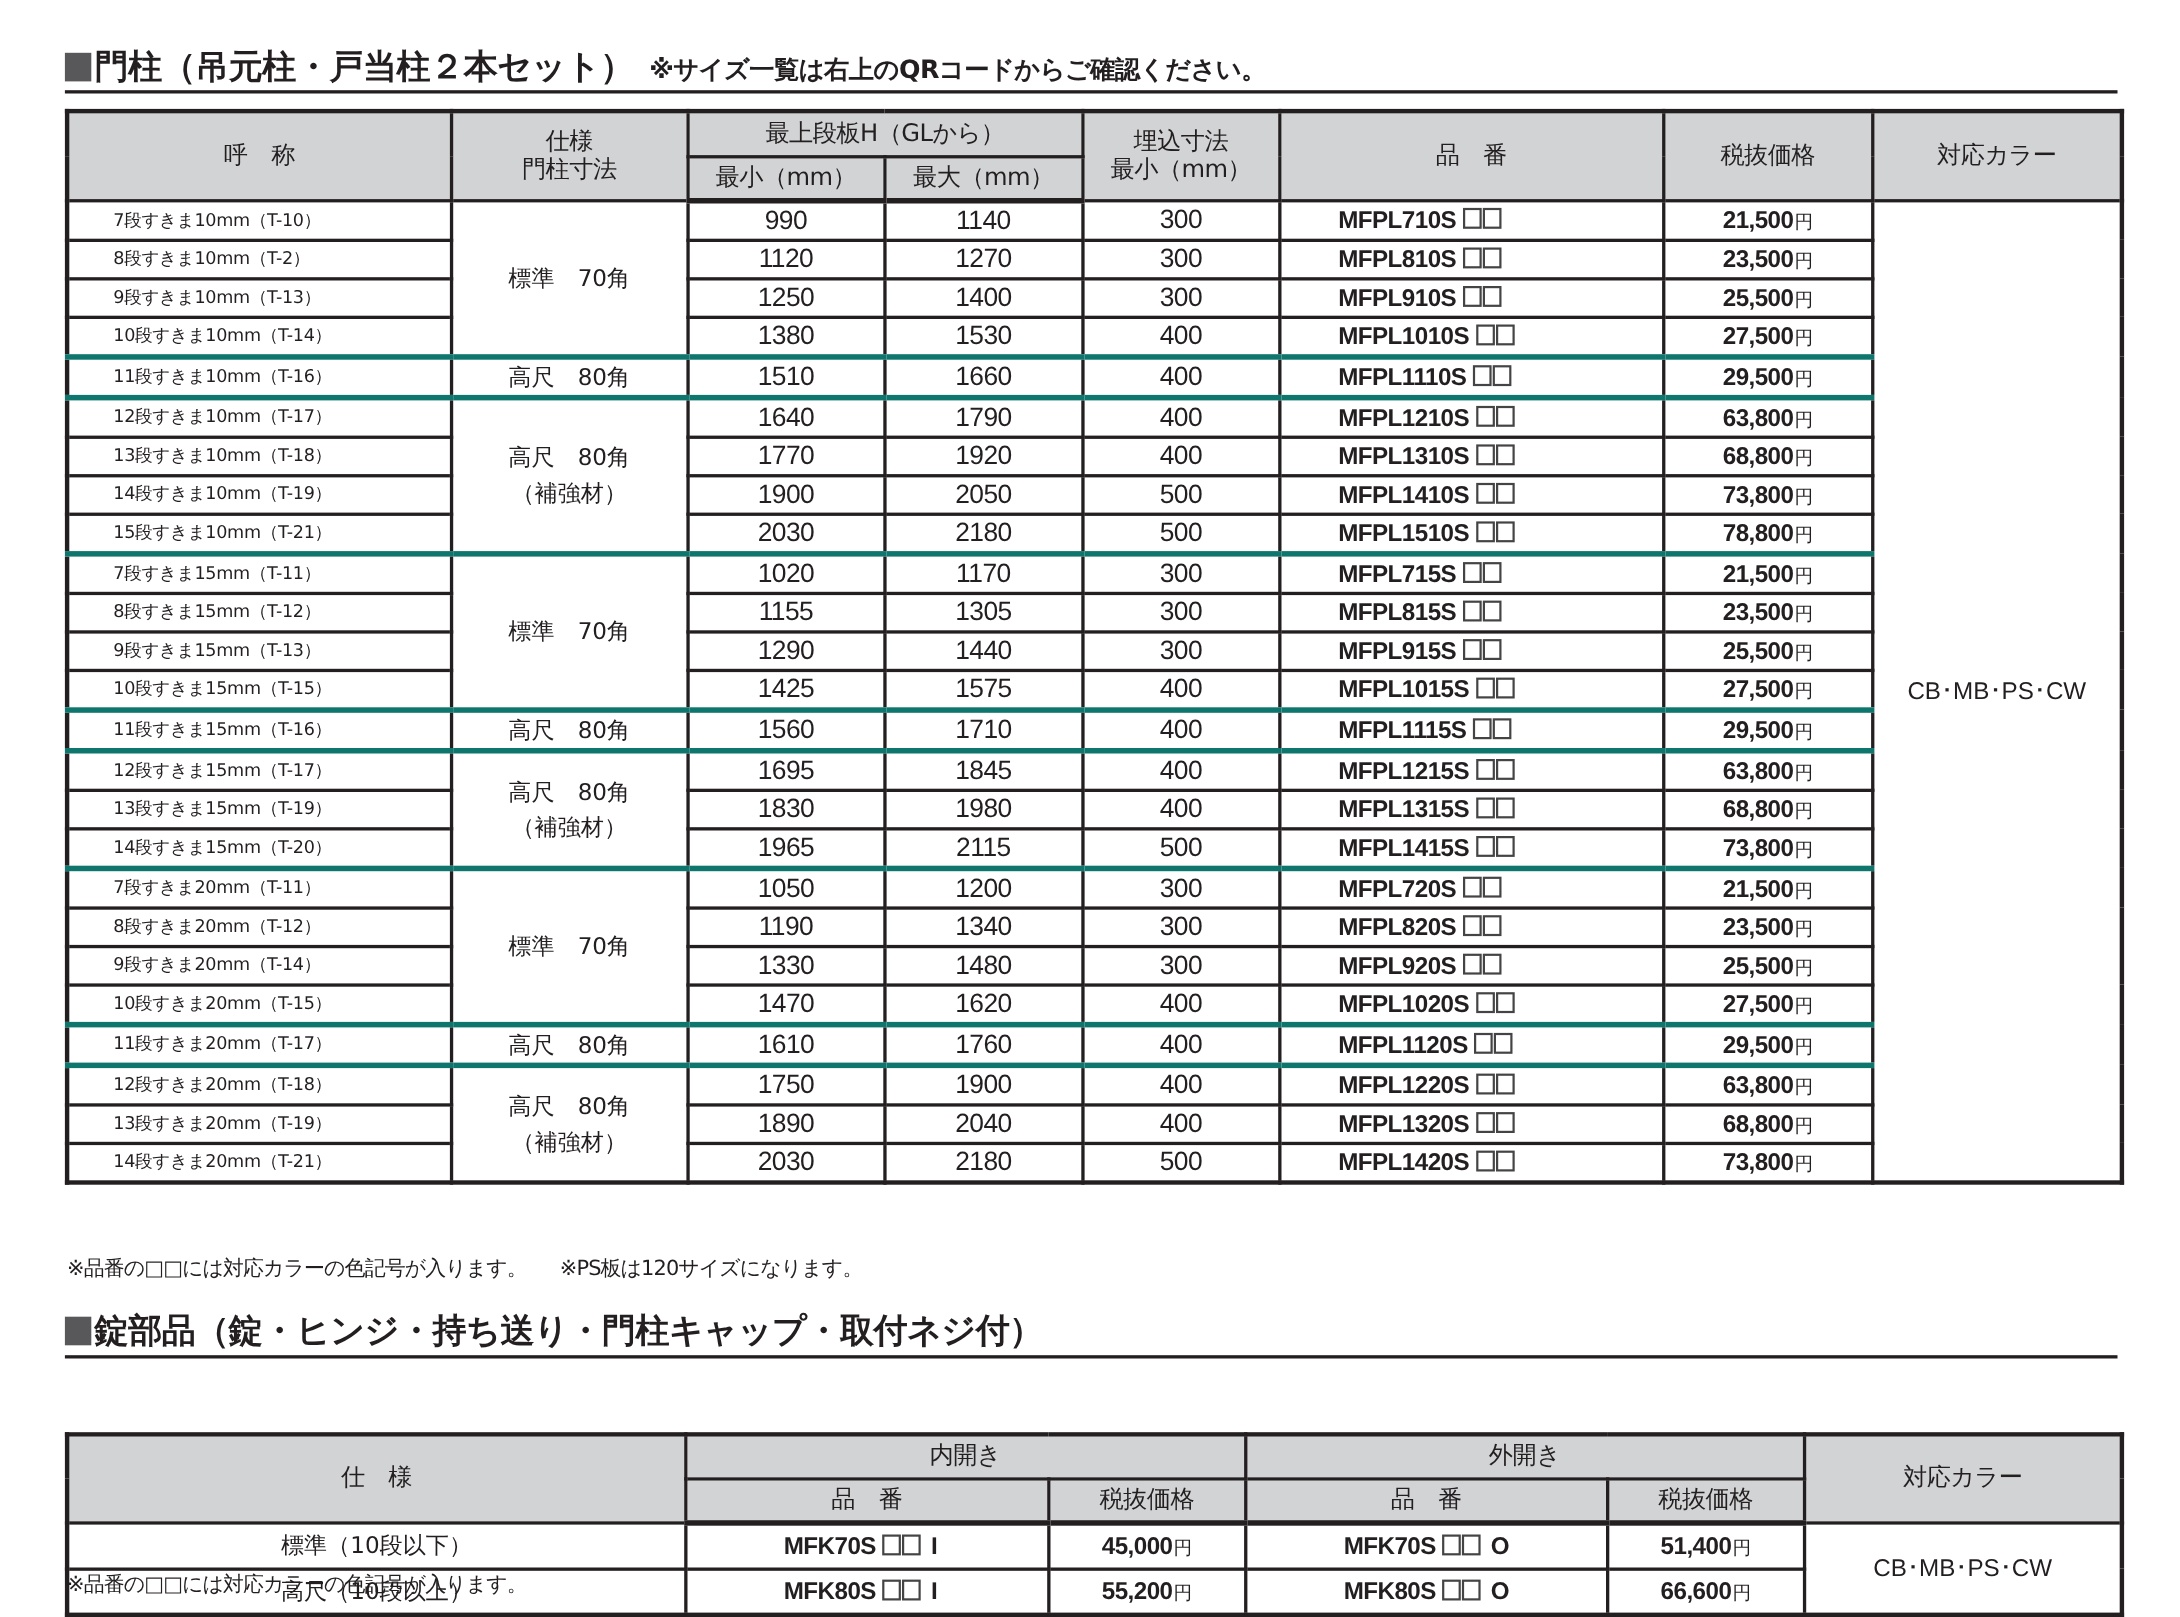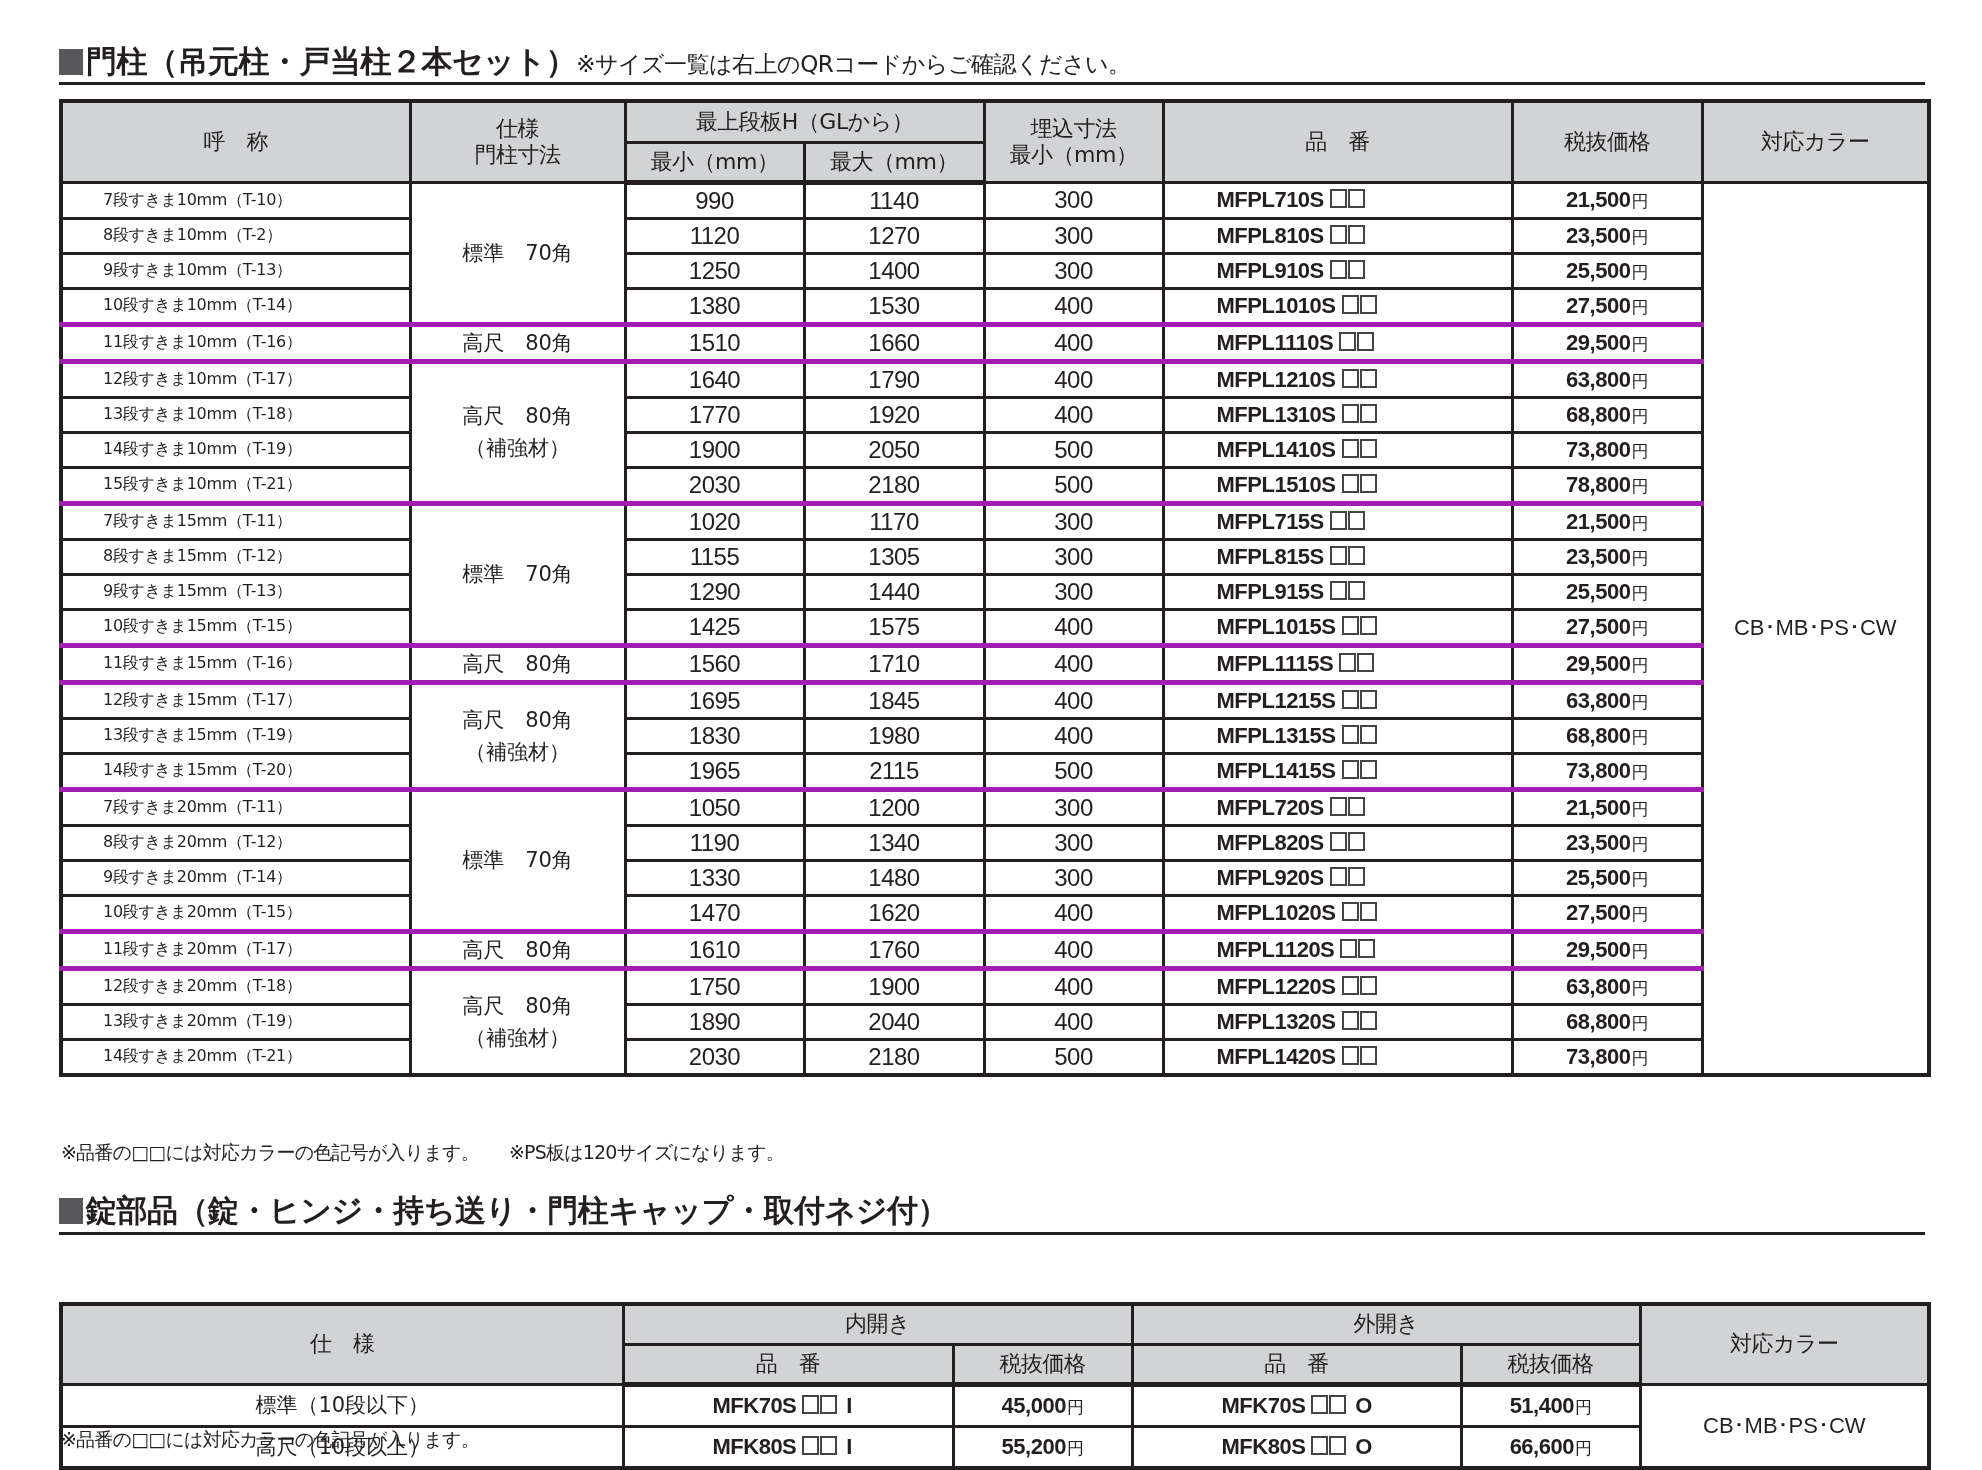--- a/index.html
+++ b/index.html
@@ -8,7 +8,7 @@
   .sec-title { position:absolute; left:59px; font-size:31px; font-weight:bold; white-space:nowrap;
                font-family:"DejaVu Sans", sans-serif; letter-spacing:-0.5px; line-height:36px; }
   .sec-title .sq { display:inline-block; width:24px; height:26px; background:#58585a; vertical-align:-3px; margin-right:3px; }
-  .sec-title .sub { font-size:23px; font-weight:normal; letter-spacing:-0.5px; }
+  .sec-title .sub { font-size:23px; font-weight:bold; margin-left:14px; letter-spacing:-0.5px; }
   .rule { position:absolute; left:59px; width:1866px; height:3px; background:#231f20; }
   table.spec { position:absolute; left:59px; border-collapse:collapse; table-layout:fixed; border:4px solid #231f20; }
   table.spec th, table.spec td { border:3px solid #231f20; padding:0; text-align:center; vertical-align:middle; white-space:nowrap; overflow:hidden; }

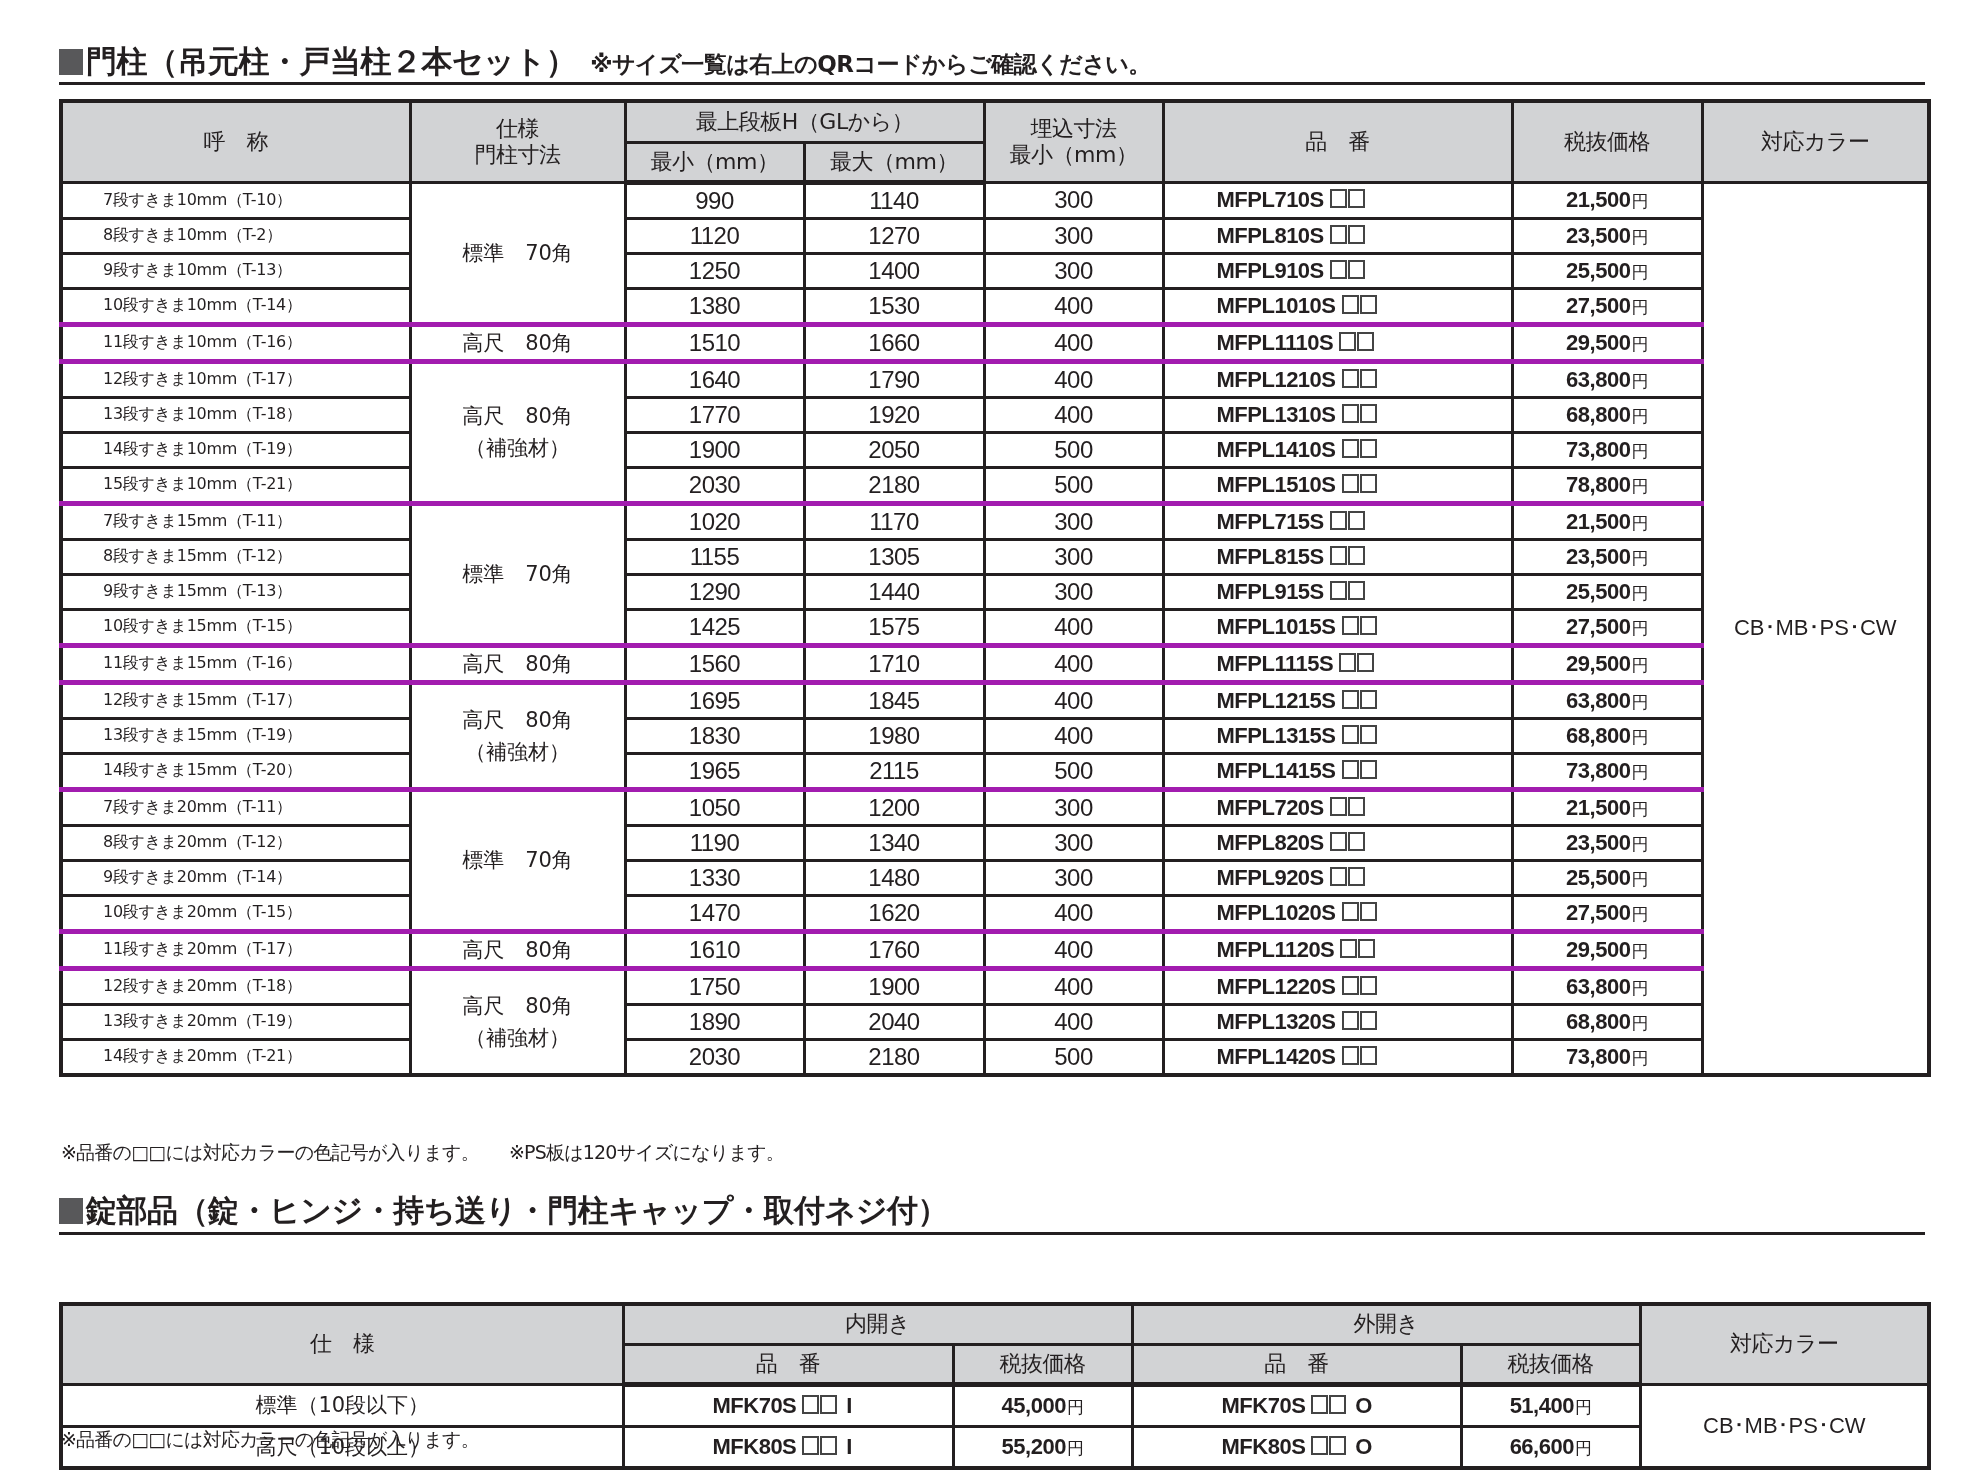--- a/index.html
+++ b/index.html
@@ -26,7 +26,7 @@
   td.price { font-family:"Liberation Sans", sans-serif; font-weight:bold; font-size:27px; letter-spacing:-0.5px;margin-top:24px; }
   td.price .yen { font-size:17px; font-weight:normal; margin-left:1px; font-family:"DejaVu Sans", sans-serif; }
   td.color-cell { font-size:21px; font-family:"Liberation Sans", sans-serif; }
-  #t1 tr.grp td { border-top:5px solid #a21caf; }
+  #t1 tr.grp td { border-top:5px solid #0f766e; }
   .note { position:absolute; left:61px; font-size:19px; font-family:"DejaVu Sans", sans-serif; letter-spacing:-0.8px; white-space:nowrap; }
   .note .gap { display:inline-block; width:30px; }
   #t2 td { height:38px; font-size:22px; }

